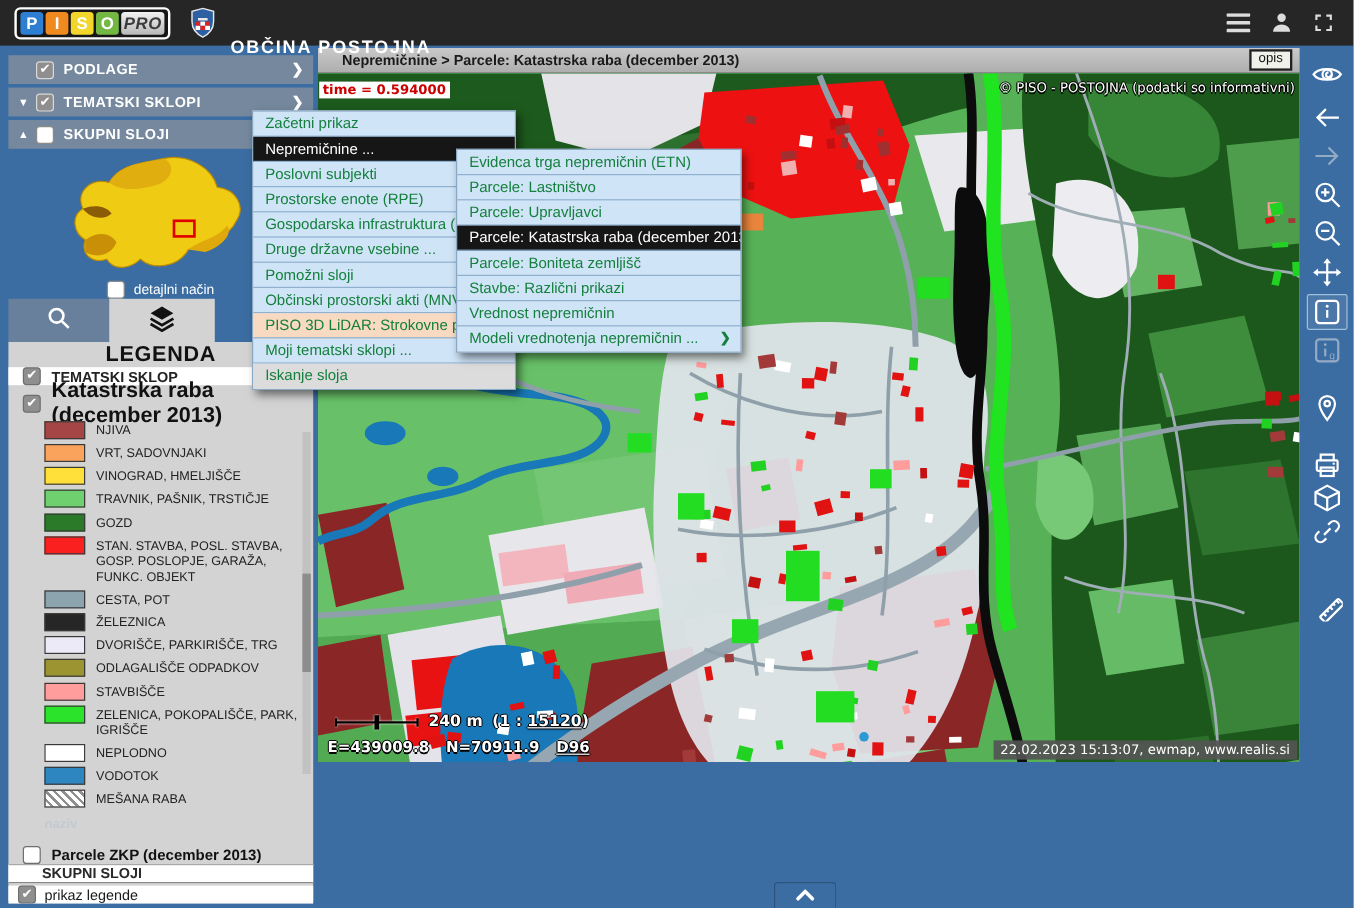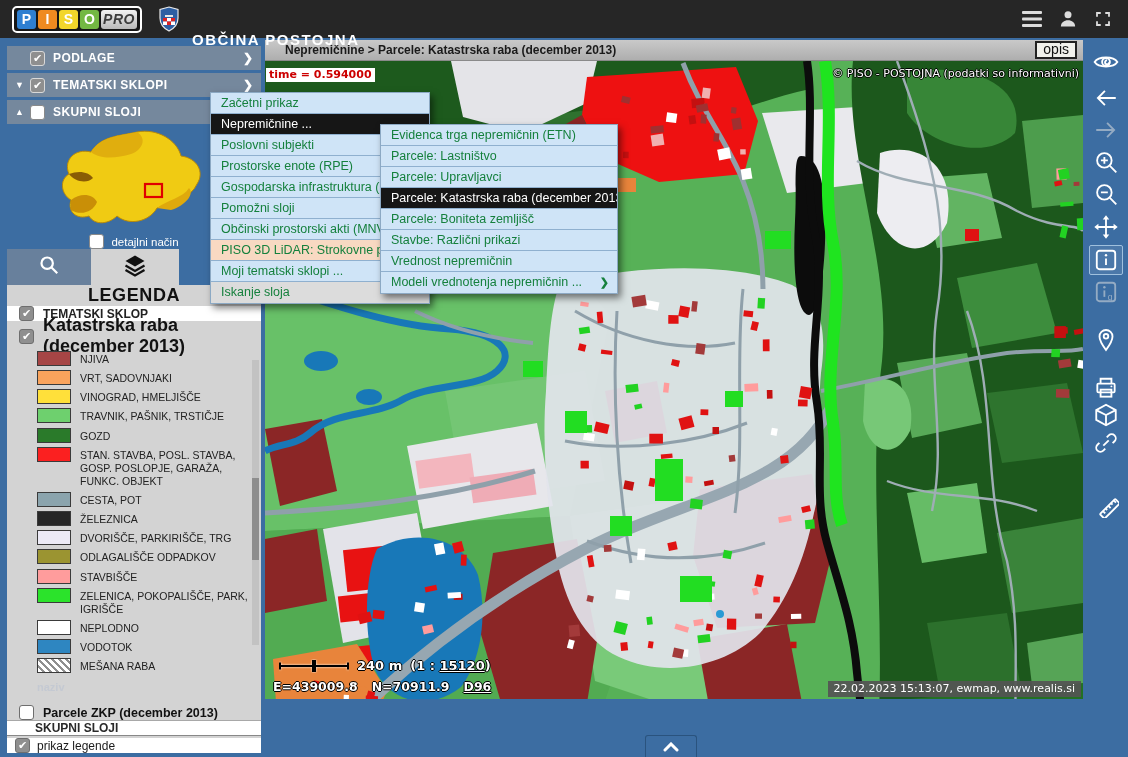--- a/index.html
+++ b/index.html
@@ -61,7 +61,7 @@
   .map-wrap { position:absolute; left:265px; top:2px; width:818px; height:706px; }
   .map-topbar { position:absolute; top:0; left:0; right:0; height:21px; background:linear-gradient(#c9c9c9,#aeaeae); display:flex; align-items:center; border-bottom:1px solid #8a8a8a; }
   .crumb { font-weight:bold; font-size:12px; color:#1a1a1a; margin-left:8px;padding-left:12px; }
-  .opis-btn { margin-left:auto; margin-right:6px; background:#f1f1ec; border:2px solid #222; font-size:14px; color:#111; padding:0px 6px 1px; line-height:13px; }
+  .opis-btn { margin-left:auto; margin-right:6px; background:#f1f1ec; border:2px solid #222; font-size:11px; color:#111; padding:0px 6px 1px; line-height:13px; }
   .map-canvas { position:absolute; top:21px; left:0; width:818px; height:638px; overflow:hidden; background:#57b157; }
   .map-canvas svg { display:block; }
   .olabel { position:absolute; font-family:"DejaVu Sans",sans-serif; }

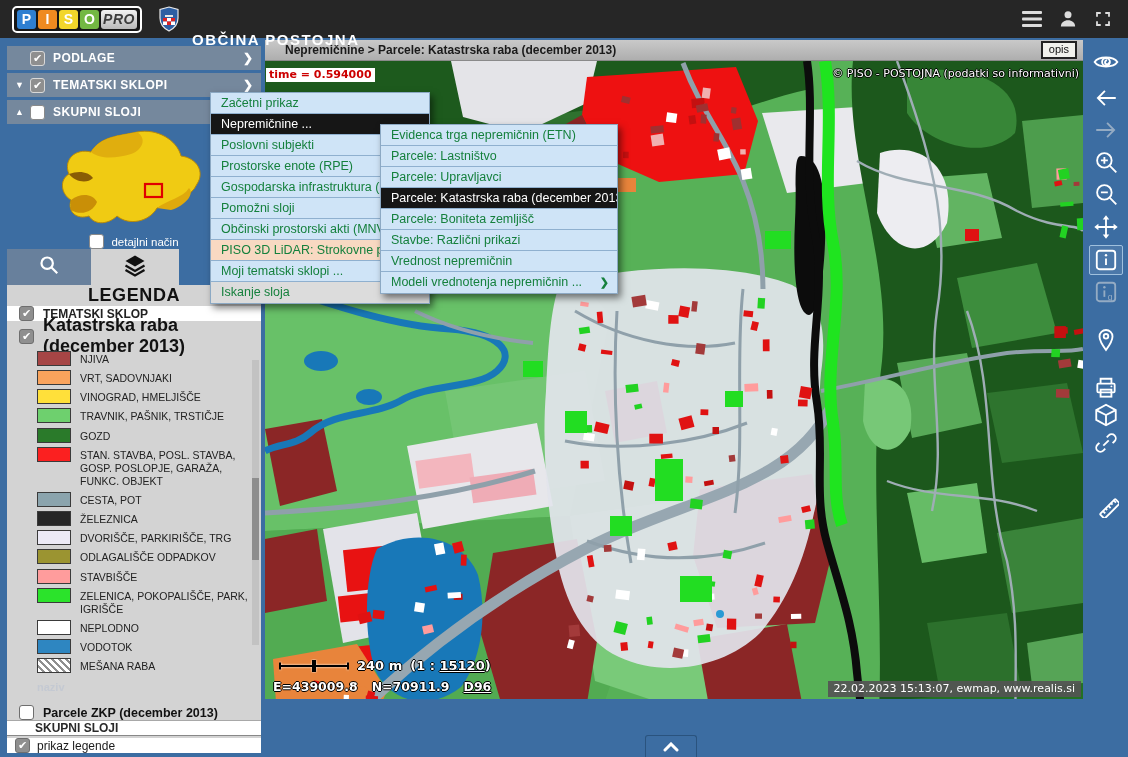--- a/index.html
+++ b/index.html
@@ -62,7 +62,7 @@
   .map-topbar { position:absolute; top:0; left:0; right:0; height:21px; background:linear-gradient(#c9c9c9,#aeaeae); display:flex; align-items:center; border-bottom:1px solid #8a8a8a; }
   .crumb { font-weight:bold; font-size:12px; color:#1a1a1a; margin-left:8px;padding-left:12px; }
   .opis-btn { margin-left:auto; margin-right:6px; background:#f1f1ec; border:2px solid #222; font-size:11px; color:#111; padding:0px 6px 1px; line-height:13px; }
-  .map-canvas { position:absolute; top:21px; left:0; width:818px; height:638px; overflow:hidden; background:#57b157; }
+  .map-canvas { position:absolute; top:21px; left:0; width:818px; height:574px; overflow:hidden; background:#57b157; }
   .map-canvas svg { display:block; }
   .olabel { position:absolute; font-family:"DejaVu Sans",sans-serif; }
   .time-lab { top:7px; left:1px; background:#fff; color:#cc0000; font-size:11px; font-weight:bold; padding:0 3px 1px; }

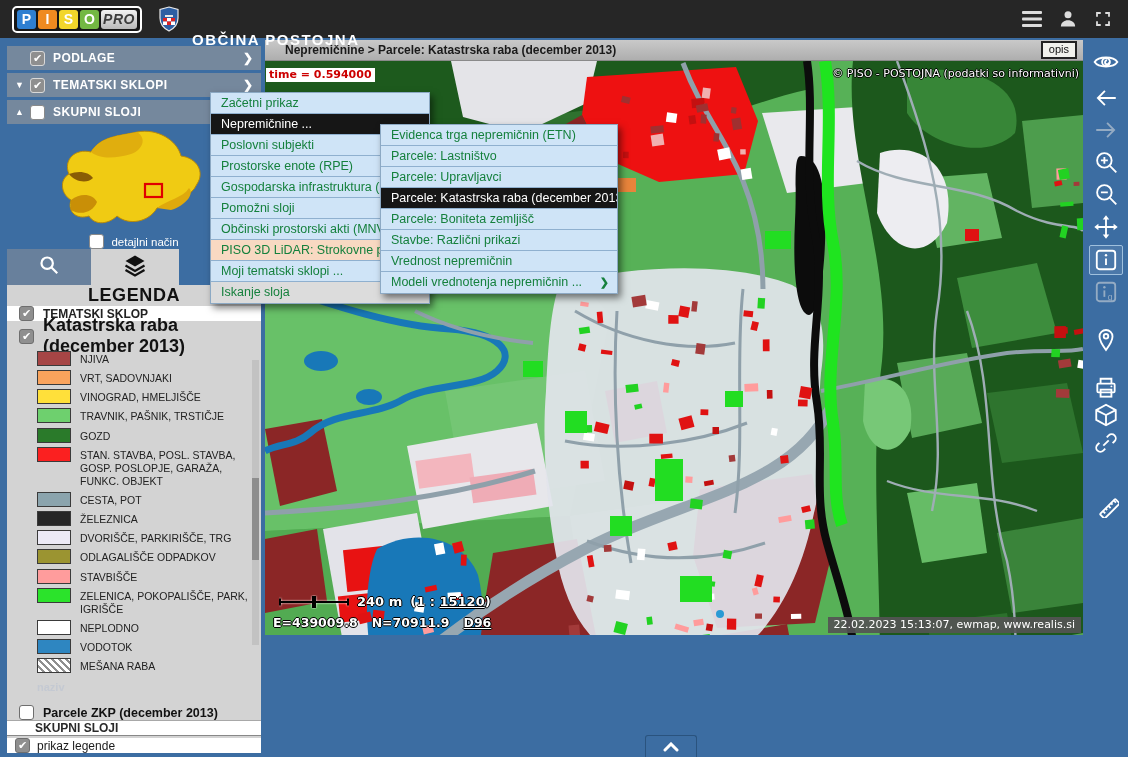--- a/index.html
+++ b/index.html
@@ -645,6 +645,9 @@
           <span>Gospodarska infrastruktura (GJI)</span>
         </div>
         <div class="m-item">
+          <span>Druge državne vsebine ...</span>
+        </div>
+        <div class="m-item">
           <span>Pomožni sloji</span>
         </div>
         <div class="m-item">

